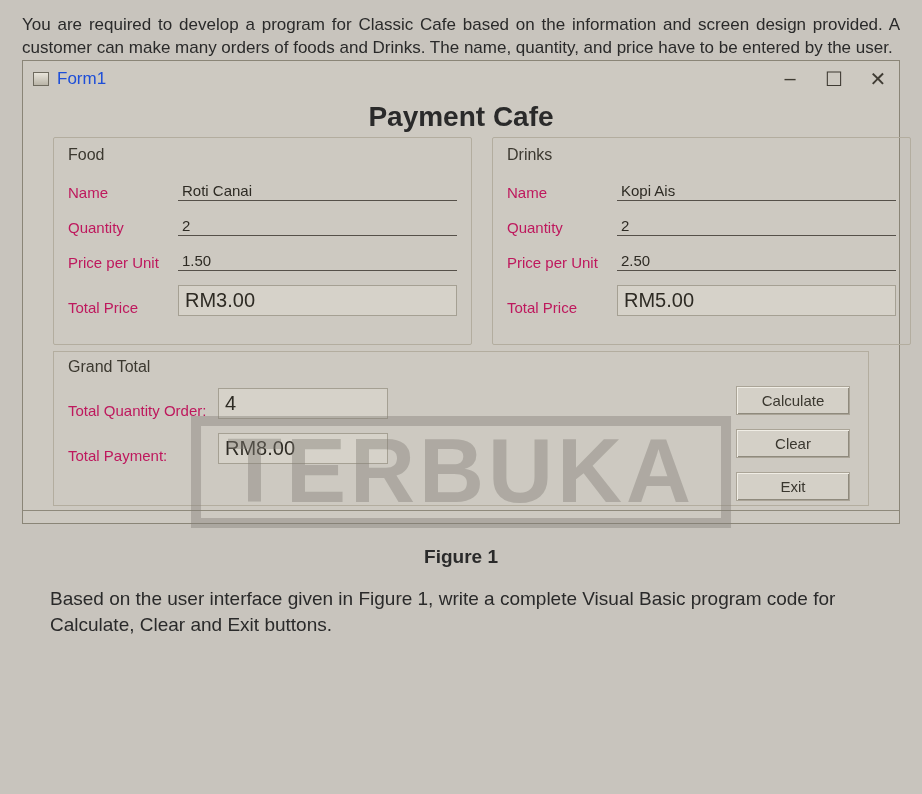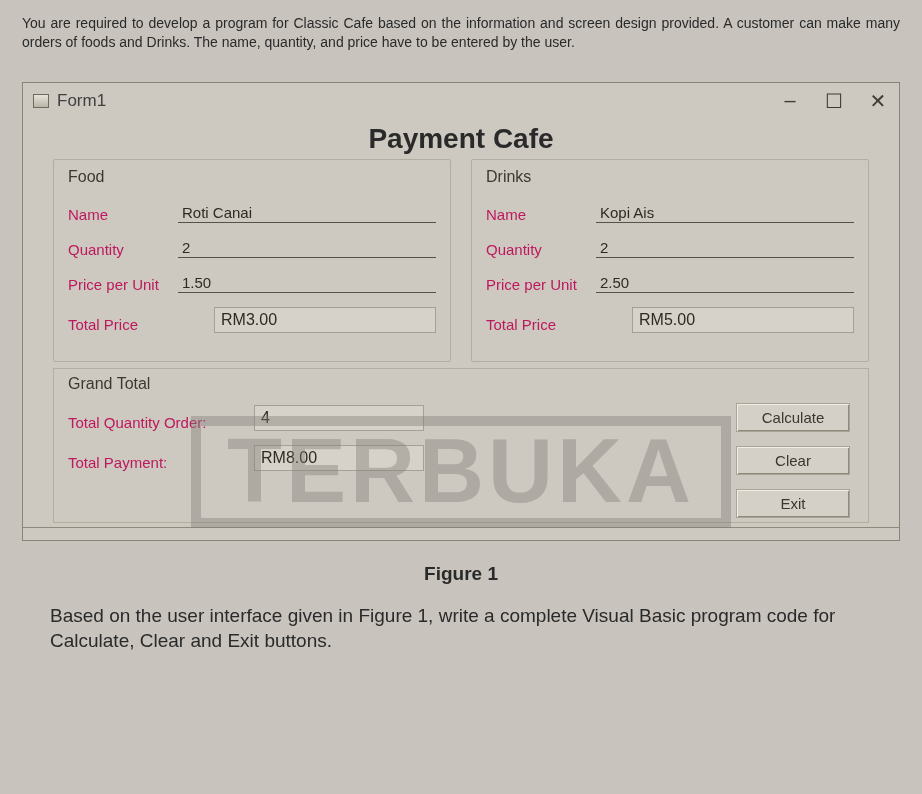--- a/index.html
+++ b/index.html
@@ -18,10 +18,9 @@
     padding: 14px 22px 18px 22px;
   }
   .instruction {
-    font-size: 14px;
+    font-size: 17px;
     line-height: 1.35;
     text-align: justify;
-    margin-bottom: 30px;
   }
   .window {
     border: 1px solid #8a8577;

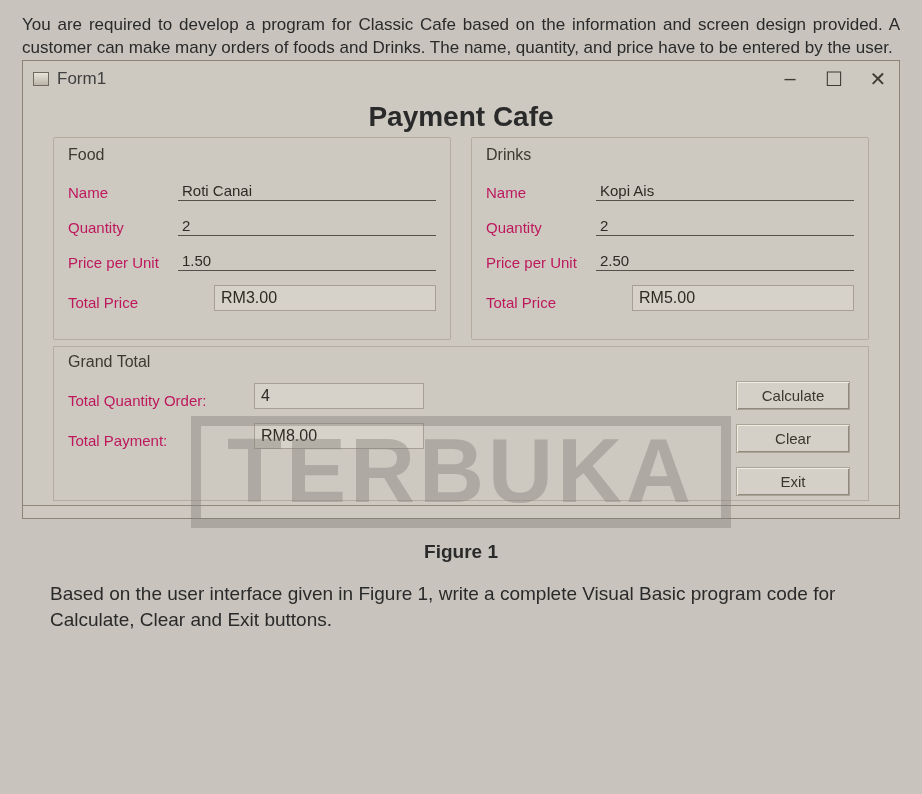--- a/index.html
+++ b/index.html
@@ -41,7 +41,7 @@
   }
   .titlebar .title {
     font-size: 17px;
-    color: #404040;
+    color: #1d4ed8;
   }
   .winctrls {
     margin-left: auto;

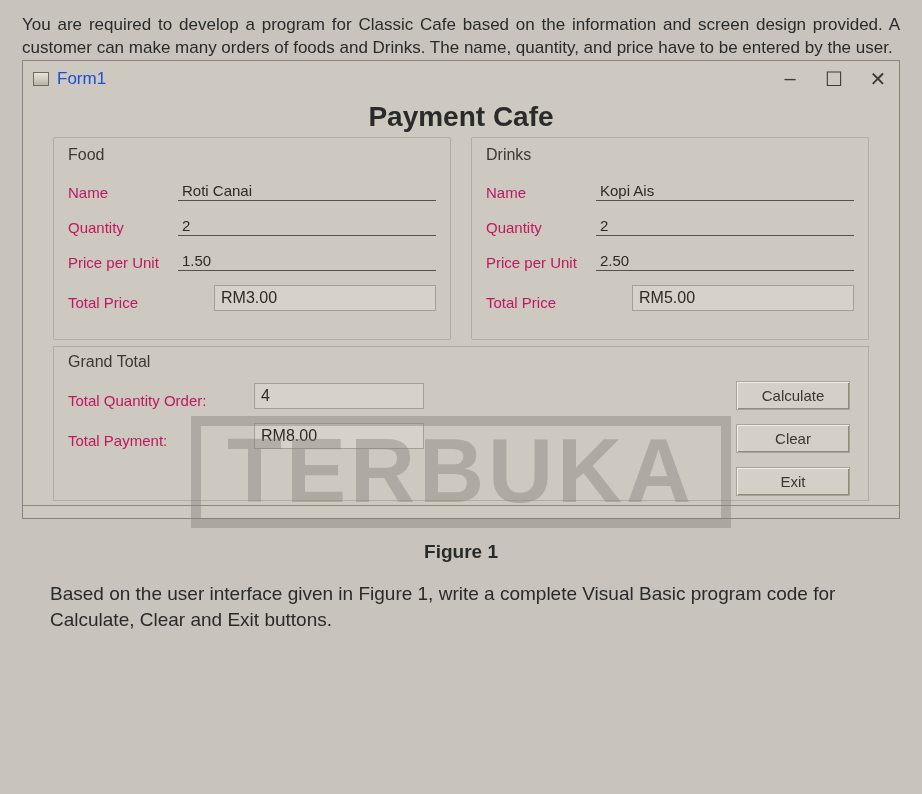--- a/index.html
+++ b/index.html
@@ -104,11 +104,10 @@
     flex: 1;
     border: 1.5px solid #a5a093;
     background: #d6d2c9;
-    font-size: 16px;
+    font-size: 20px;
     color: #2e2b24;
     padding: 3px 6px;
     outline: none;
-    margin-left: 36px;
   }
   .grand {
     margin: 6px 30px 0 30px;

